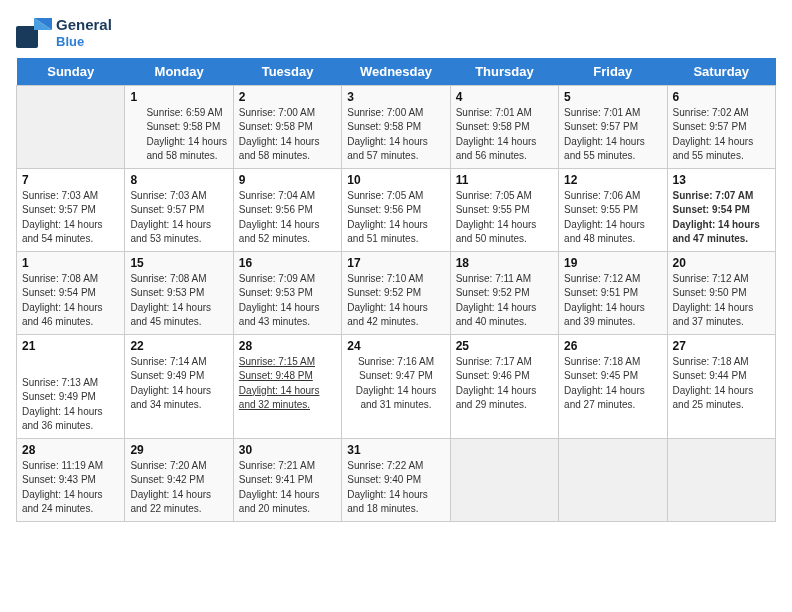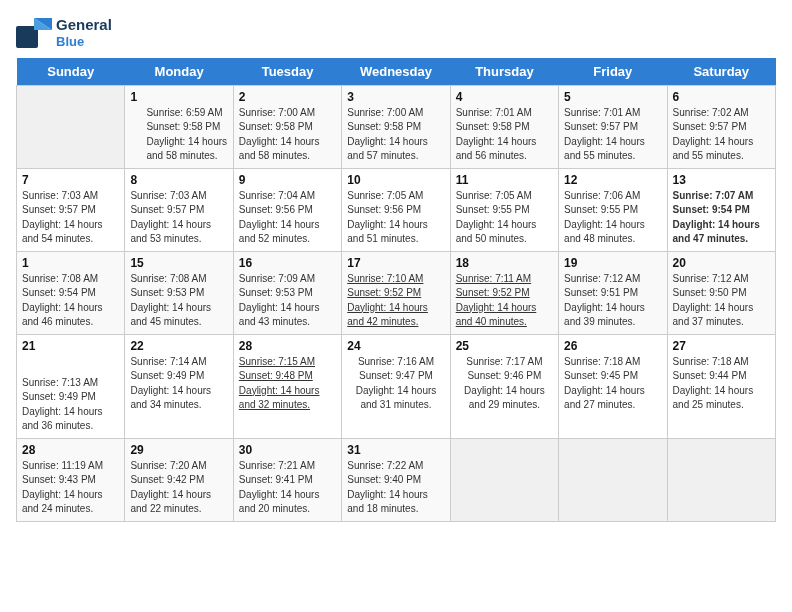--- a/index.html
+++ b/index.html
@@ -230,7 +230,7 @@
         </td>
         <td>
           <div class="day-number">17</div>
-          <div class="day-info" style="white-space: pre-line; text-decoration: underline;">Sunrise: 7:10 AM
+          <div class="day-info" style="white-space: pre-line;">Sunrise: 7:10 AM
 Sunset: 9:52 PM
 Daylight: 14 hours
 and 42 minutes.</div>

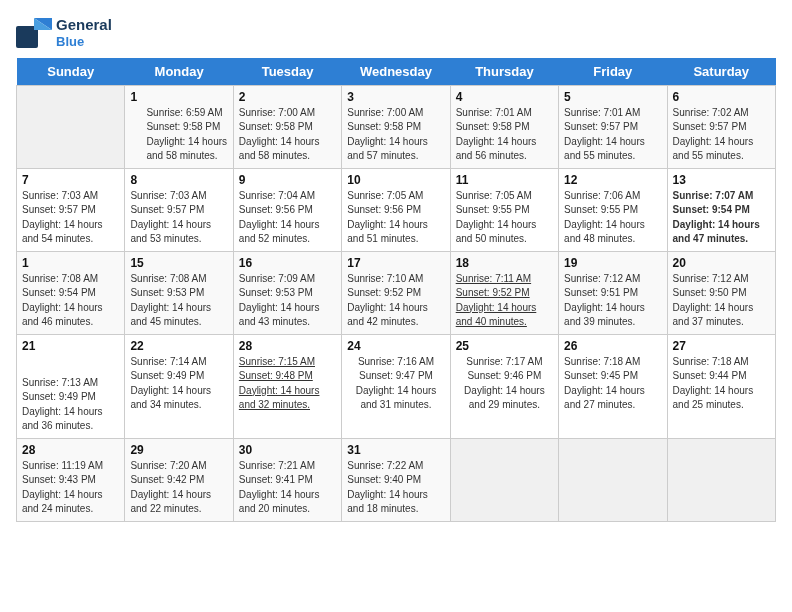--- a/index.html
+++ b/index.html
@@ -237,7 +237,7 @@
         </td>
         <td>
           <div class="day-number">18</div>
-          <div class="day-info" style="white-space: pre-line; text-decoration: underline;">Sunrise: 7:11 AM
+          <div class="day-info" style="white-space: pre-line;">Sunrise: 7:11 AM
 Sunset: 9:52 PM
 Daylight: 14 hours
 and 40 minutes.</div>

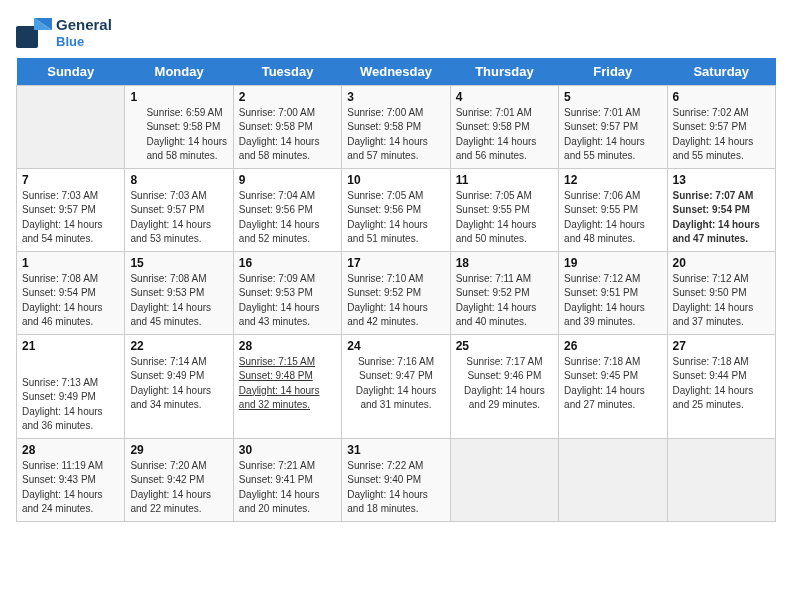--- a/index.html
+++ b/index.html
@@ -288,7 +288,7 @@
         </td>
         <td>
           <div class="day-number">25</div>
-          <div class="day-info" style="white-space: pre-line; text-align: center;">Sunrise: 7:17 AM
+          <div class="day-info" style="white-space: pre-line;">Sunrise: 7:17 AM
 Sunset: 9:46 PM
 Daylight: 14 hours
 and 29 minutes.</div>

